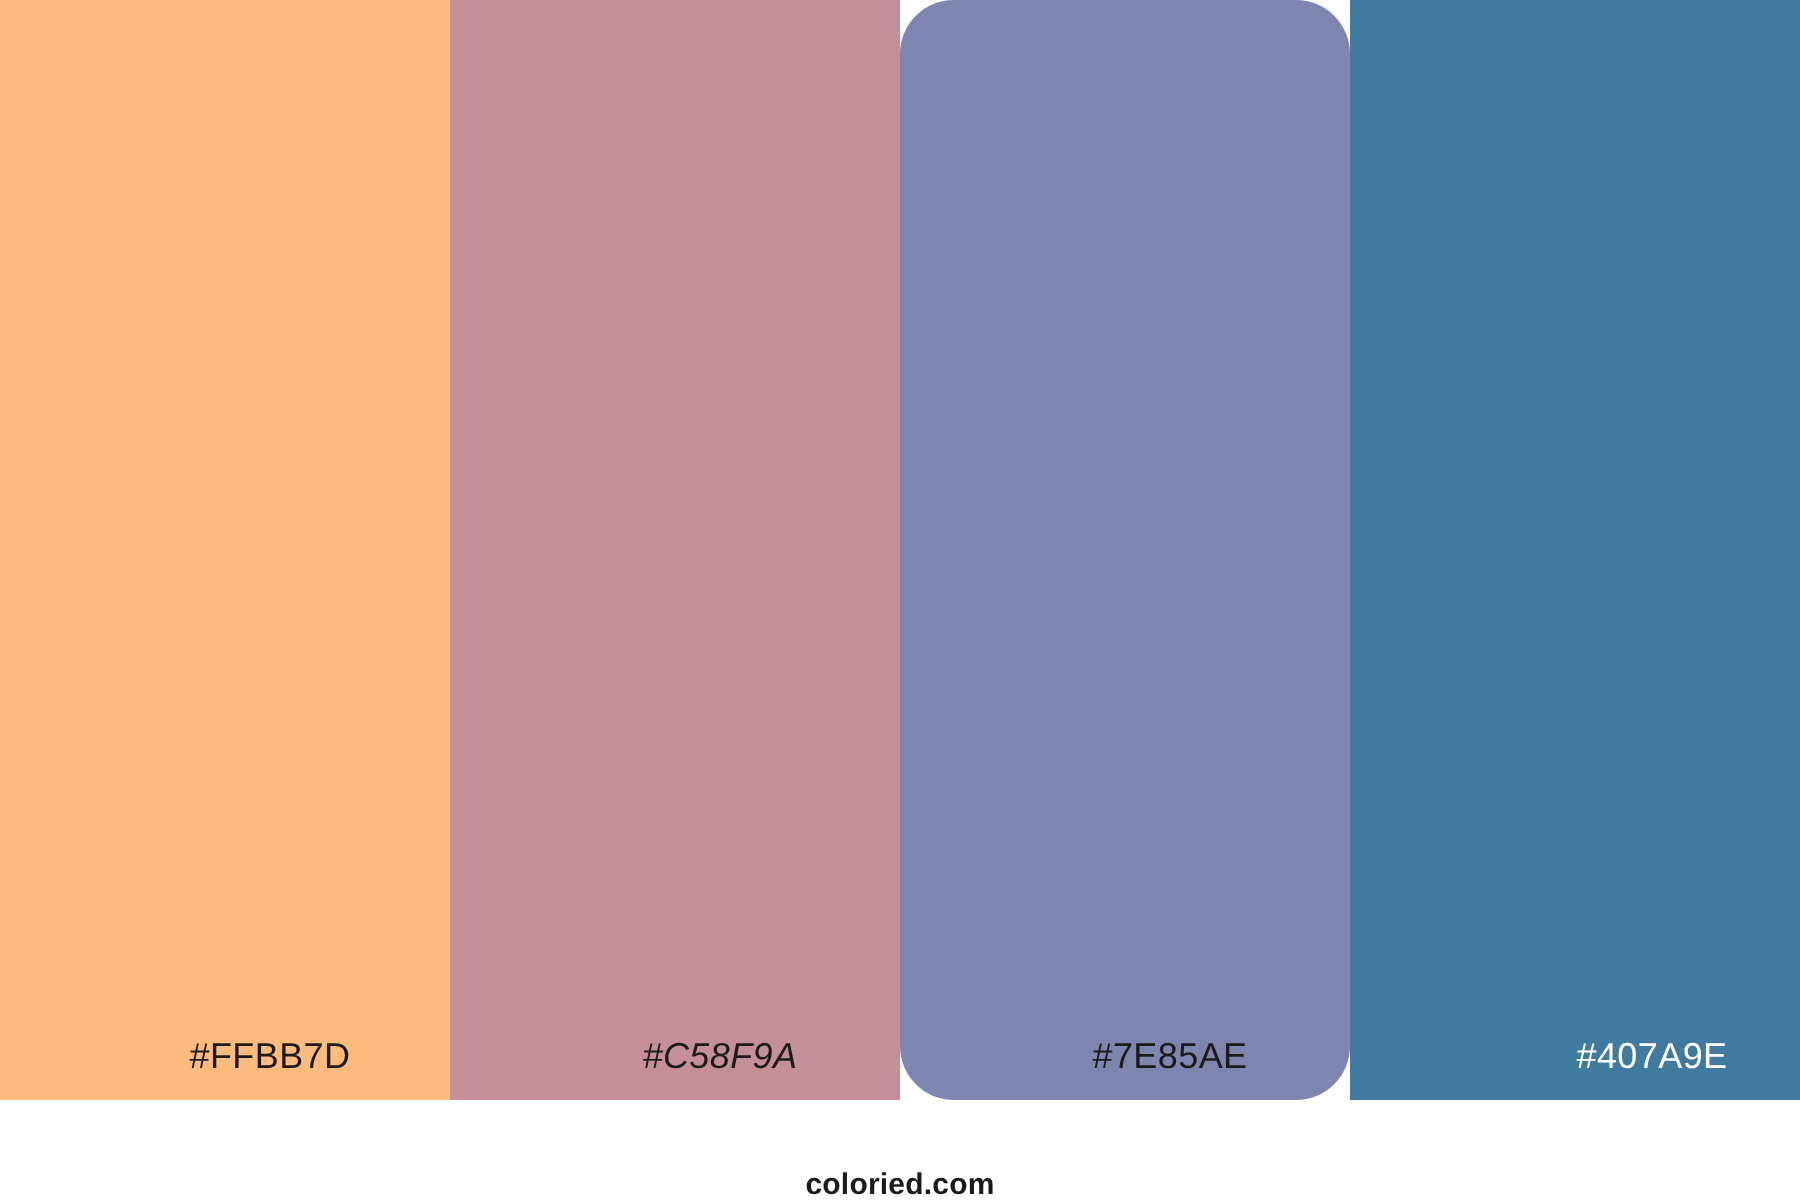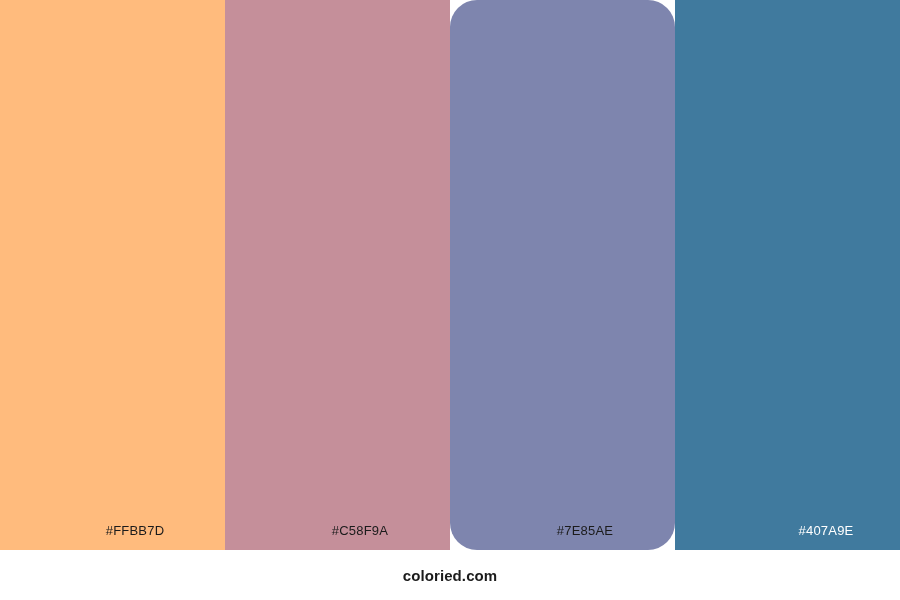--- a/index.html
+++ b/index.html
@@ -41,7 +41,7 @@
     width: 100%;
     text-align: center;
     font-family: "Liberation Sans", sans-serif;
-    font-size: 13px;
+    font-size: 18px;
     font-weight: 400;
     letter-spacing: 0.2px;
     line-height: 1;

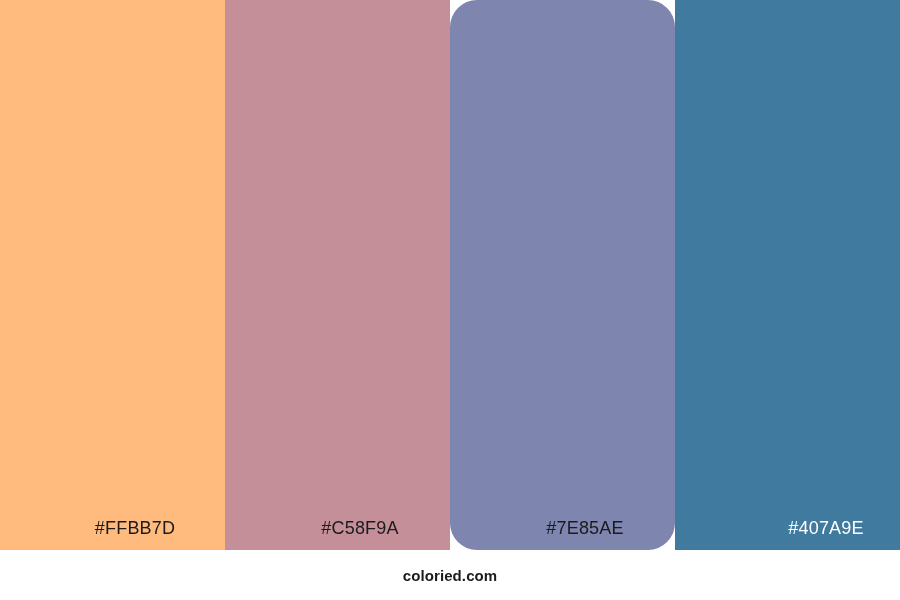--- a/index.html
+++ b/index.html
@@ -82,7 +82,7 @@
 
 
     <div class="swatch" style="background-color: rgb(197, 143, 154);">
-      <span class="swatch-label label-dark" style="color: rgb(27, 27, 27);">#C58F9A</span>
+      <span class="swatch-label label-dark" style="color: rgb(27, 27, 27); font-style: italic;">#C58F9A</span>
     </div>
 
     <div class="swatch" style="background-color: rgb(126, 133, 174); border-radius: 27px;">

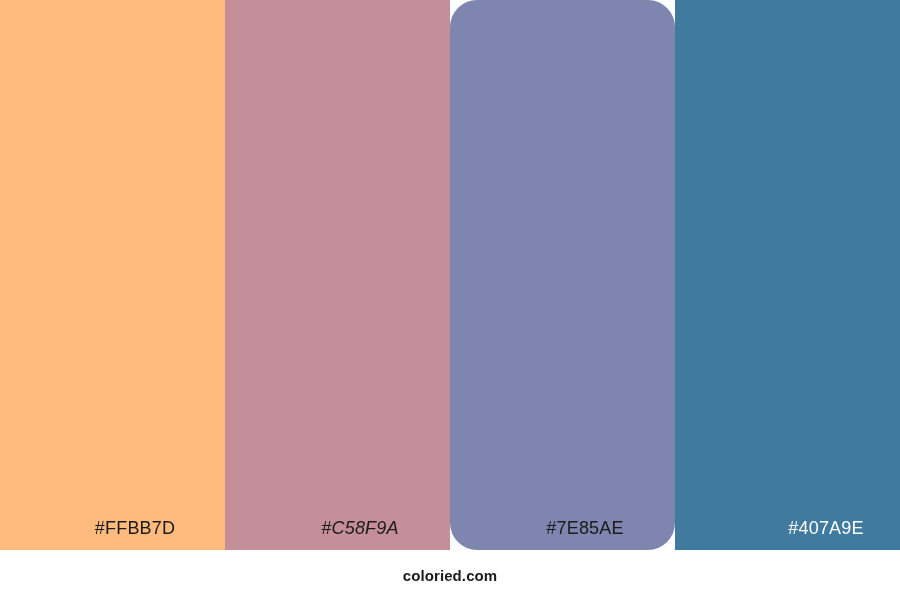--- a/index.html
+++ b/index.html
@@ -57,7 +57,7 @@
     flex: 0 0 50px;
     background: #ffffff;
     display: flex;
-    align-items: center;
+    align-items: flex-end;
     justify-content: center;
   }
   .footer-text {

